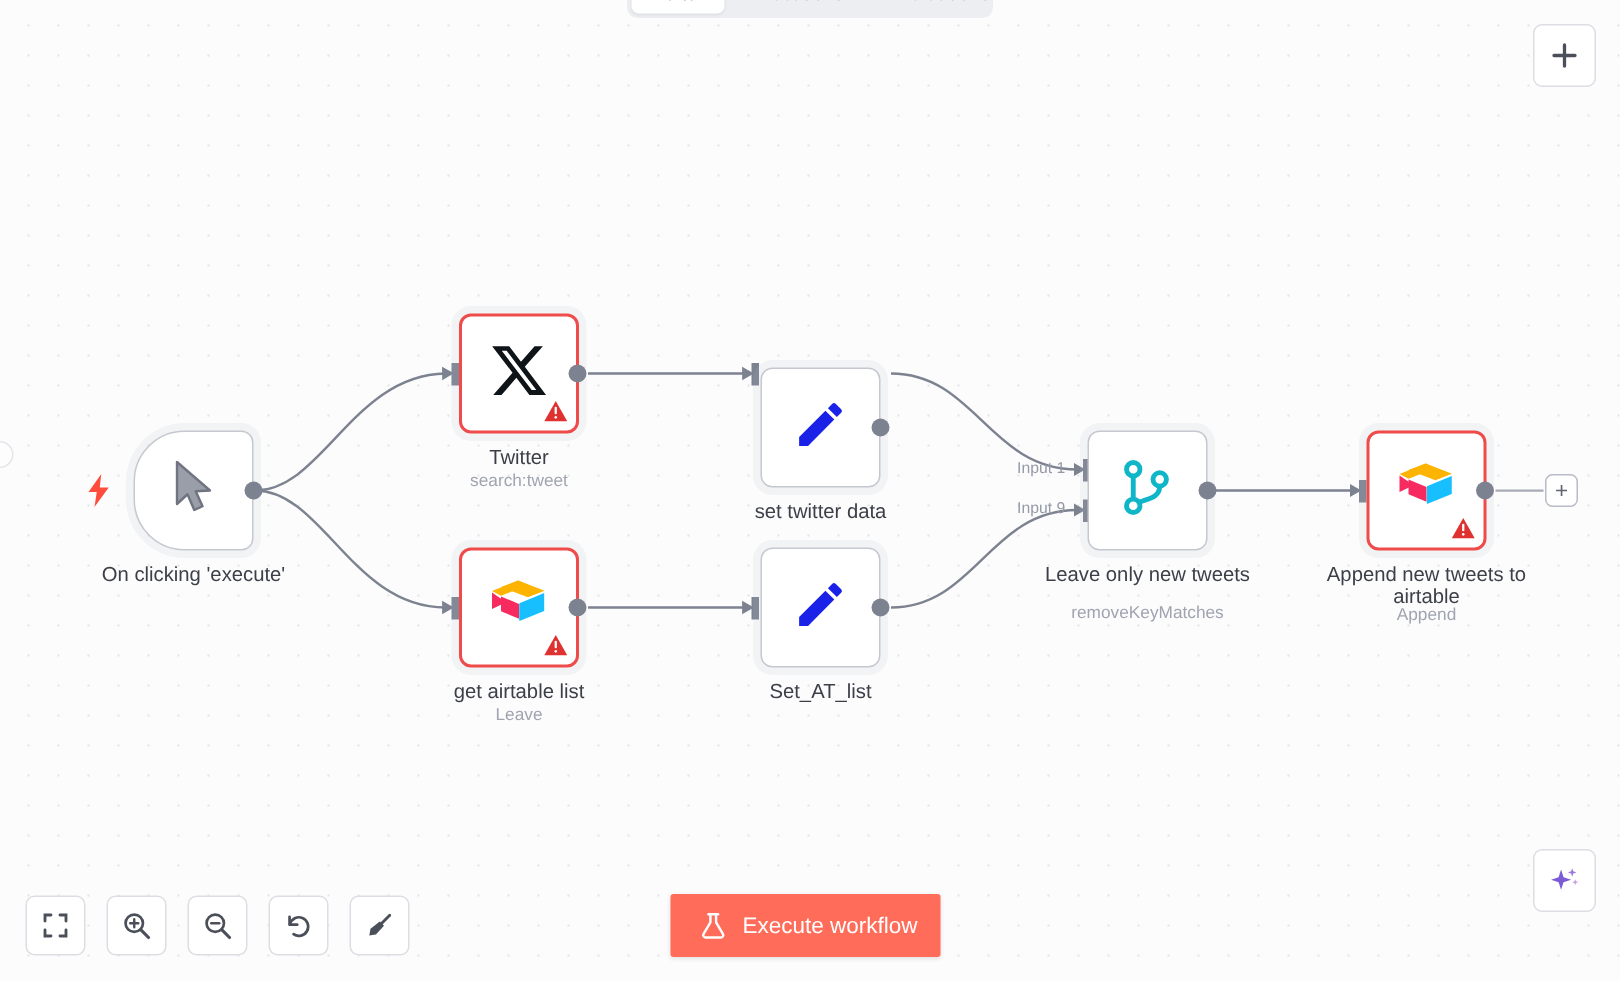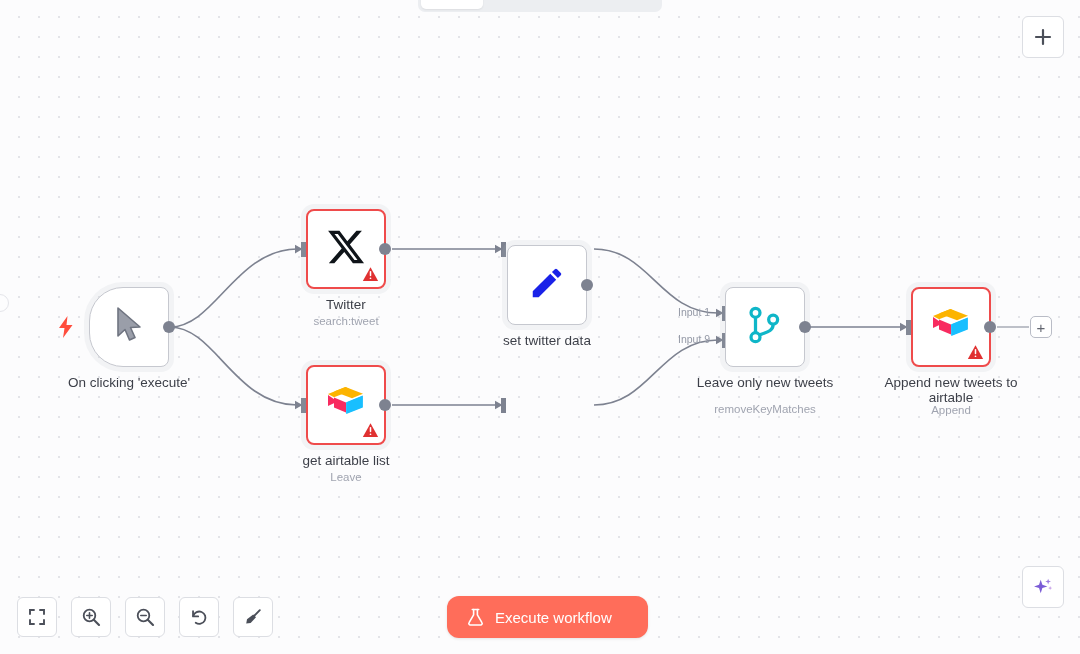--- a/index.html
+++ b/index.html
@@ -353,6 +353,17 @@
       <div class="node-sub" style="top:106px;">Leave</div>
     </div>
 
+    <div class="node" style="left:507px; top:365px;">
+      <div class="node-box">
+        <span>
+          <svg width="38" height="38" viewBox="0 0 24 24">
+            <path fill="#1a22e8" d="M3 17.25V21h3.75L17.81 9.94l-3.75-3.75L3 17.25zM20.71 7.04a1 1 0 0 0 0-1.41l-2.34-2.34a1 1 0 0 0-1.41 0l-1.83 1.83 3.75 3.75 1.83-1.83z"></path>
+          </svg>
+        </span>
+        <span class="port-out"></span>
+      </div>
+      <div class="node-title">Set_AT_list</div>
+    </div>
 
     <div class="node" style="left:725px; top:287px;">
       <div class="node-box">

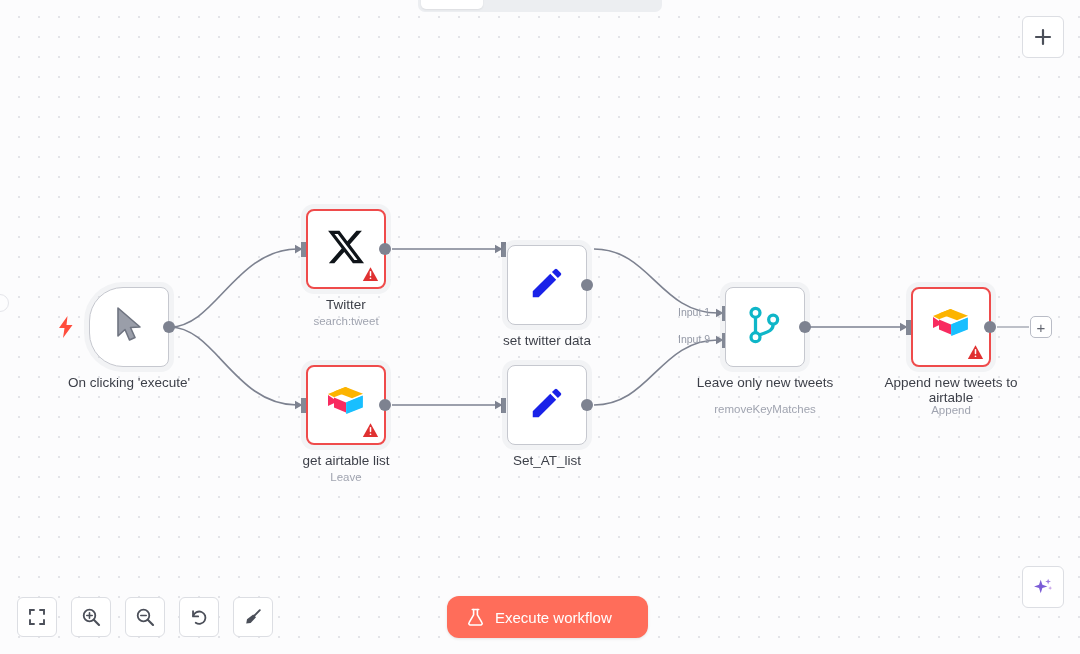--- a/index.html
+++ b/index.html
@@ -205,10 +205,10 @@
     left: 447px;
     bottom: 16px;
     height: 42px;
-    padding: 0 36px 0 20px;
+    padding: 0 15px 0 20px;
     background: #ff6d5a;
     border: none;
-    border-radius: 12px;
+    border-radius: 2px;
     color: #ffffff;
     font-size: 15px;
     font-family: "Liberation Sans", sans-serif;

